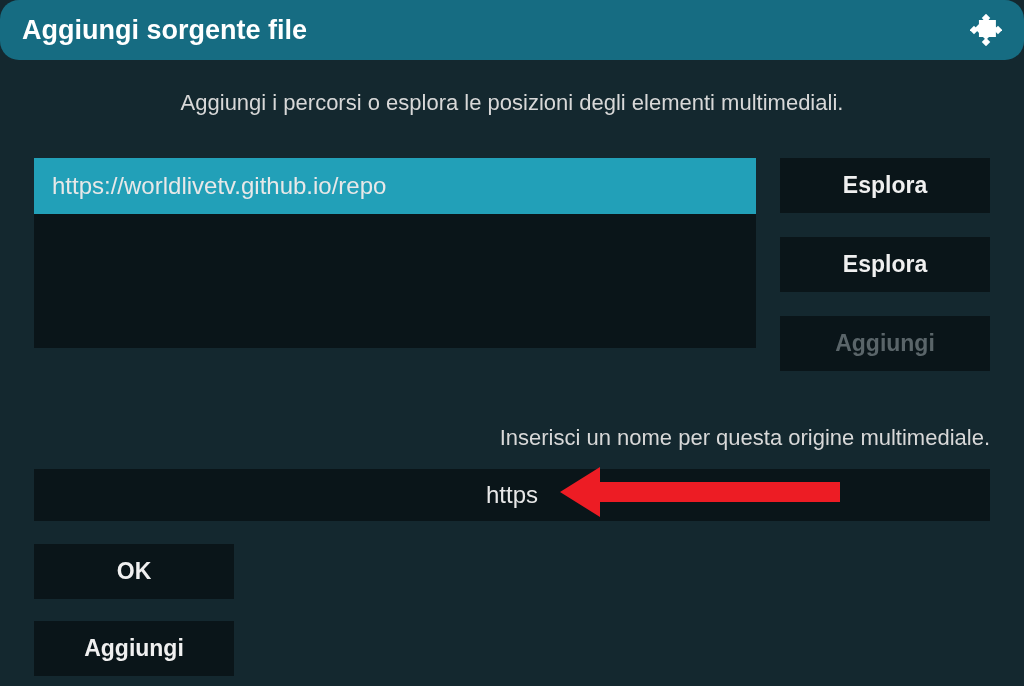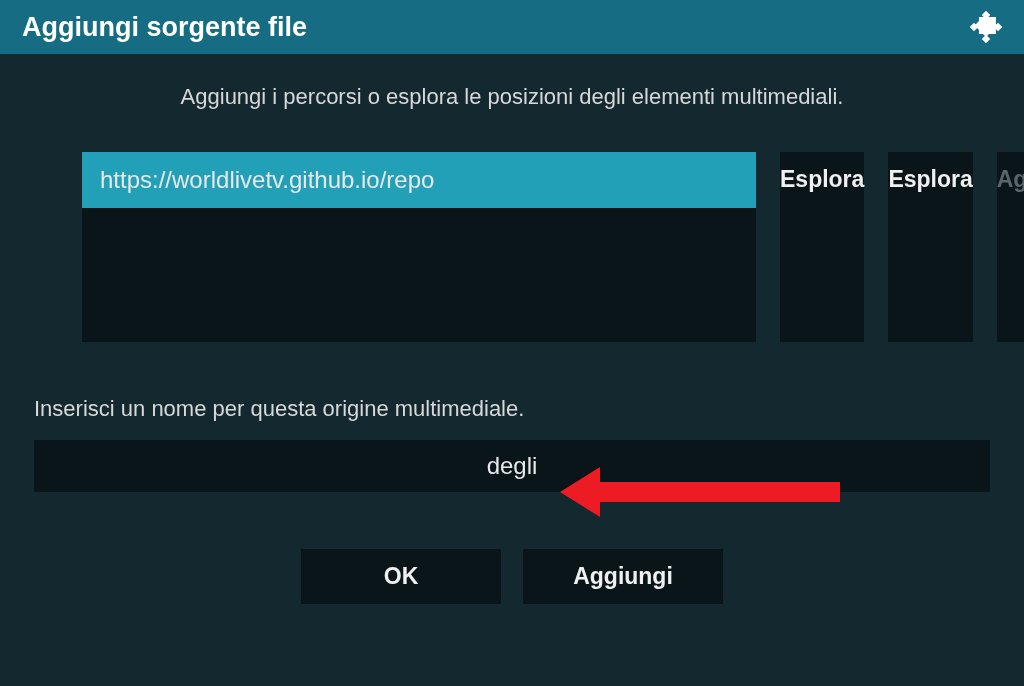--- a/index.html
+++ b/index.html
@@ -17,11 +17,12 @@
     }
     .titlebar {
       background: #166c82;
-      height: 54px;
+      height: 60px;
       display: flex;
       align-items: center;
       justify-content: space-between;
       padding: 0 22px;
+      border-radius: 19px;
     }
     .titlebar-title {
       font-size: 27px;

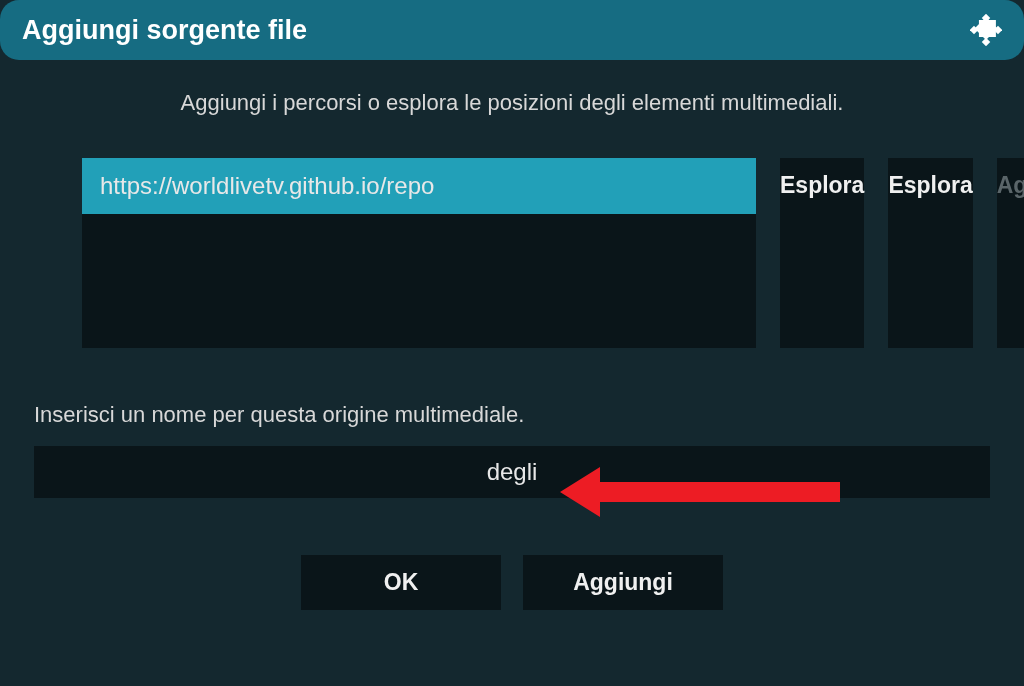--- a/index.html
+++ b/index.html
@@ -52,7 +52,6 @@
       flex: 1;
       background: #0a1519;
       height: 190px;
-      margin-left: 48px;
     }
     .path-item {
       background: #22a0b8;

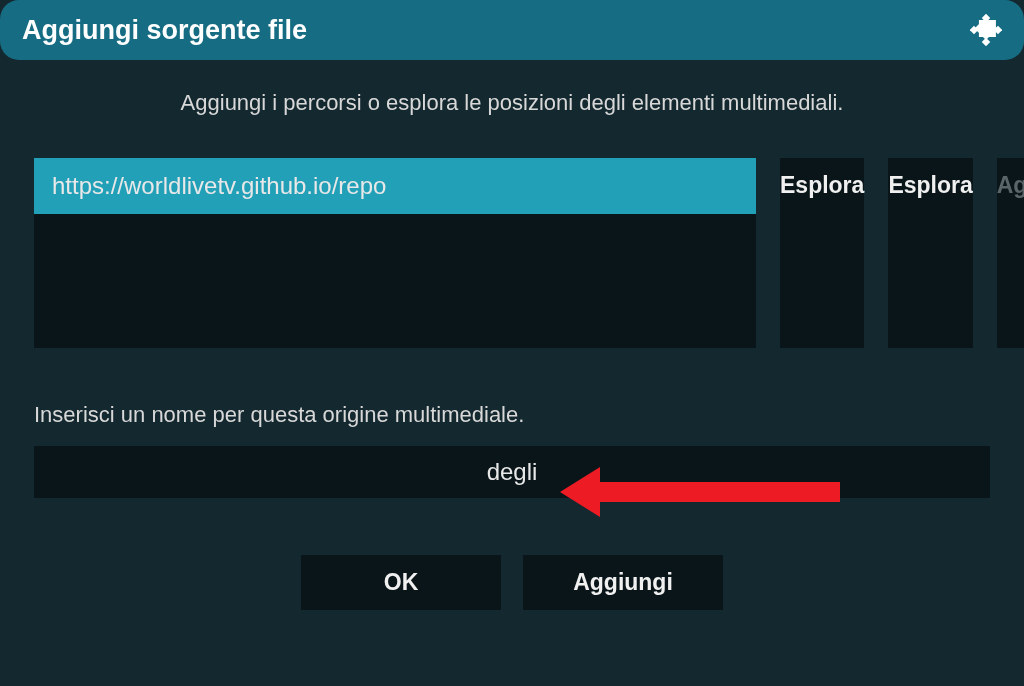--- a/index.html
+++ b/index.html
@@ -62,7 +62,7 @@
     }
     .side-buttons {
       display: flex;
-      flex-direction: row;
+      flex-direction: column;
       gap: 24px;
       width: 210px;
     }

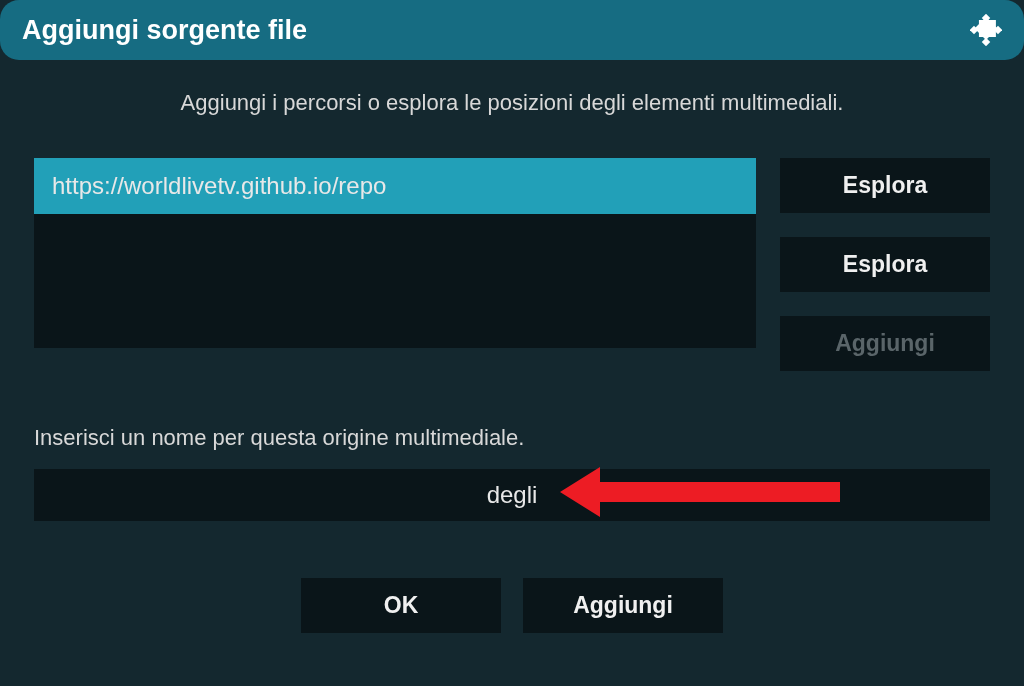--- a/index.html
+++ b/index.html
@@ -80,7 +80,7 @@
       cursor: default;
     }
     .name-label {
-      text-align: left;
+      text-align: right;
       font-size: 22px;
       color: #d8d8d8;
       font-weight: 300;

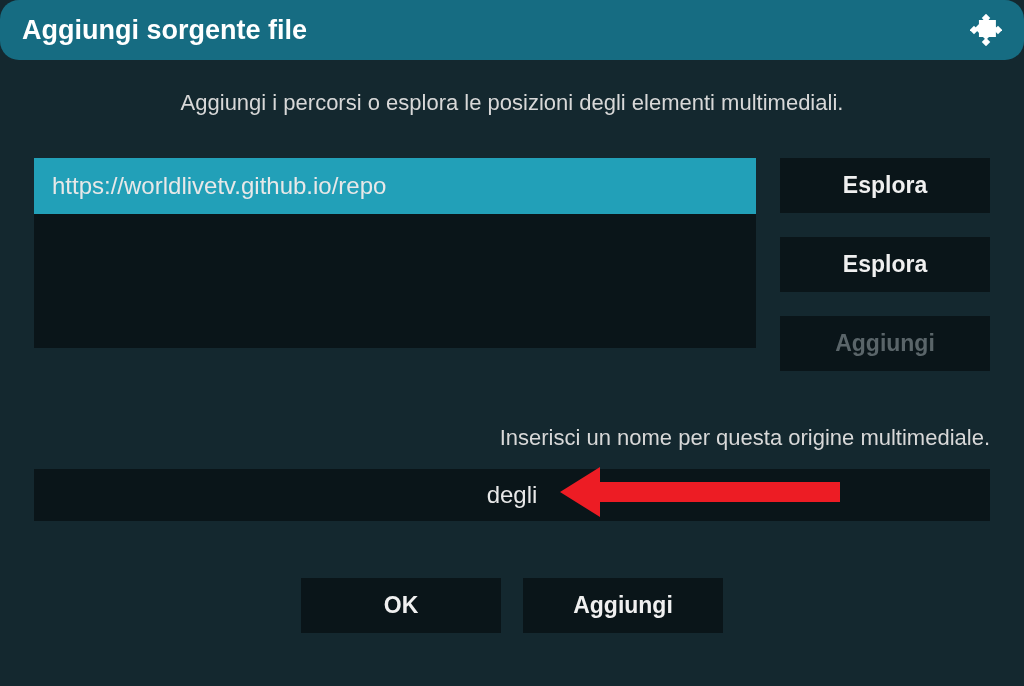--- a/index.html
+++ b/index.html
@@ -152,7 +152,7 @@
   </div>
 
   <div class="name-label">Inserisci un nome per questa origine multimediale.</div>
-  <div class="name-input">degli</div>
+  <div class="name-input">https</div>
 
   <div class="bottom-buttons">
     <div class="bottom-button">OK</div>

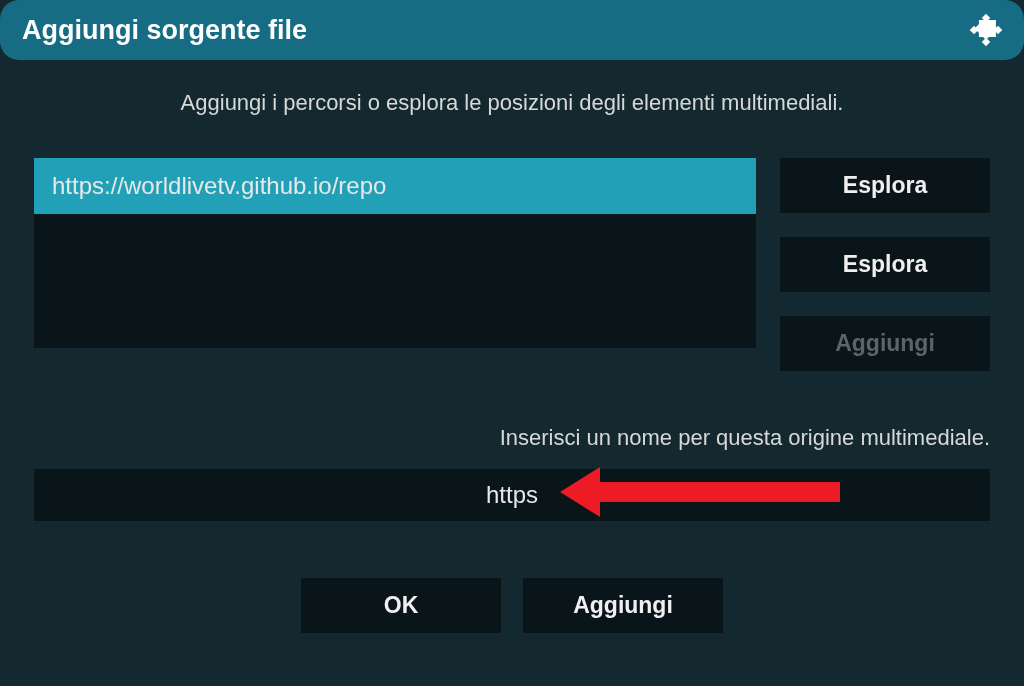--- a/index.html
+++ b/index.html
@@ -100,7 +100,8 @@
       display: flex;
       justify-content: center;
       gap: 22px;
-      margin-top: 57px;
+      margin-top: 23px;
+      flex-direction: column;
     }
     .bottom-button {
       background: #0a1519;

